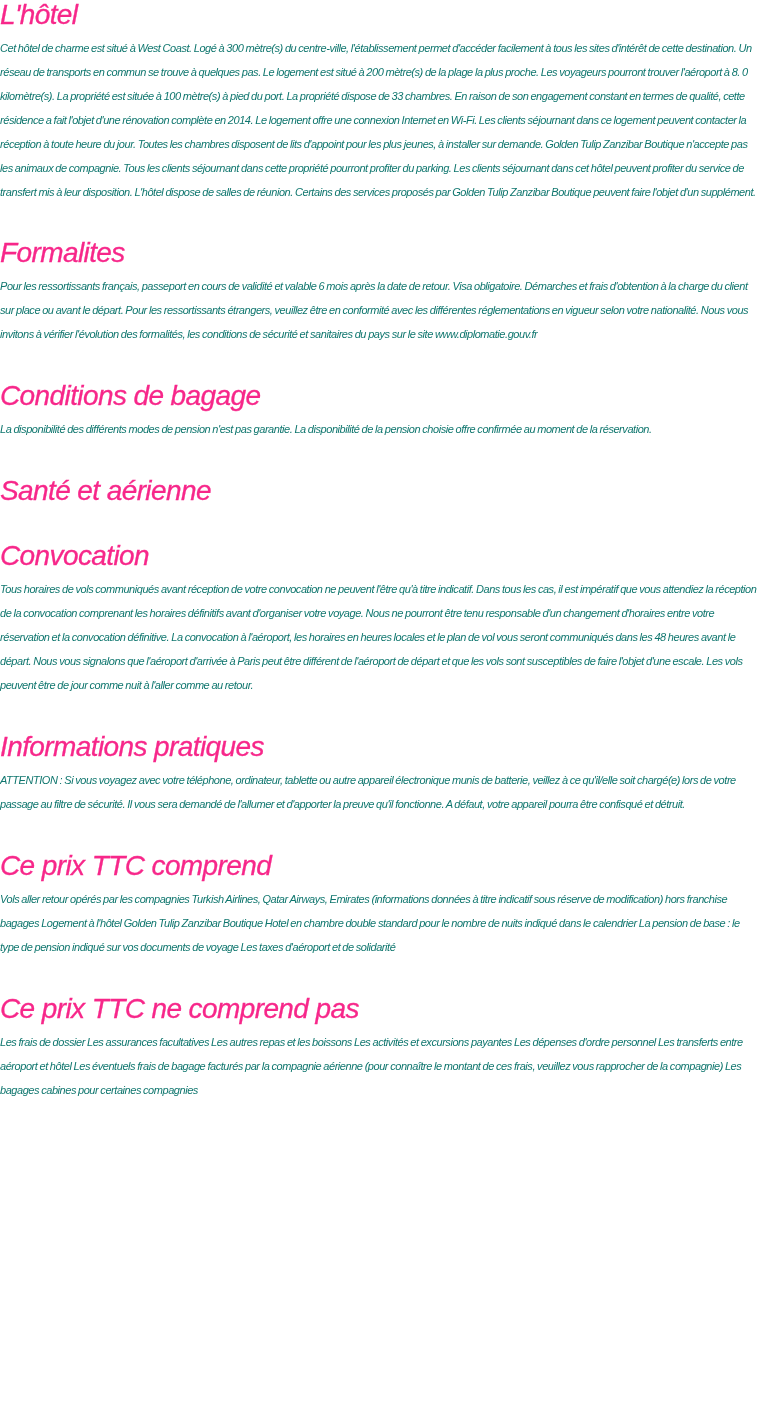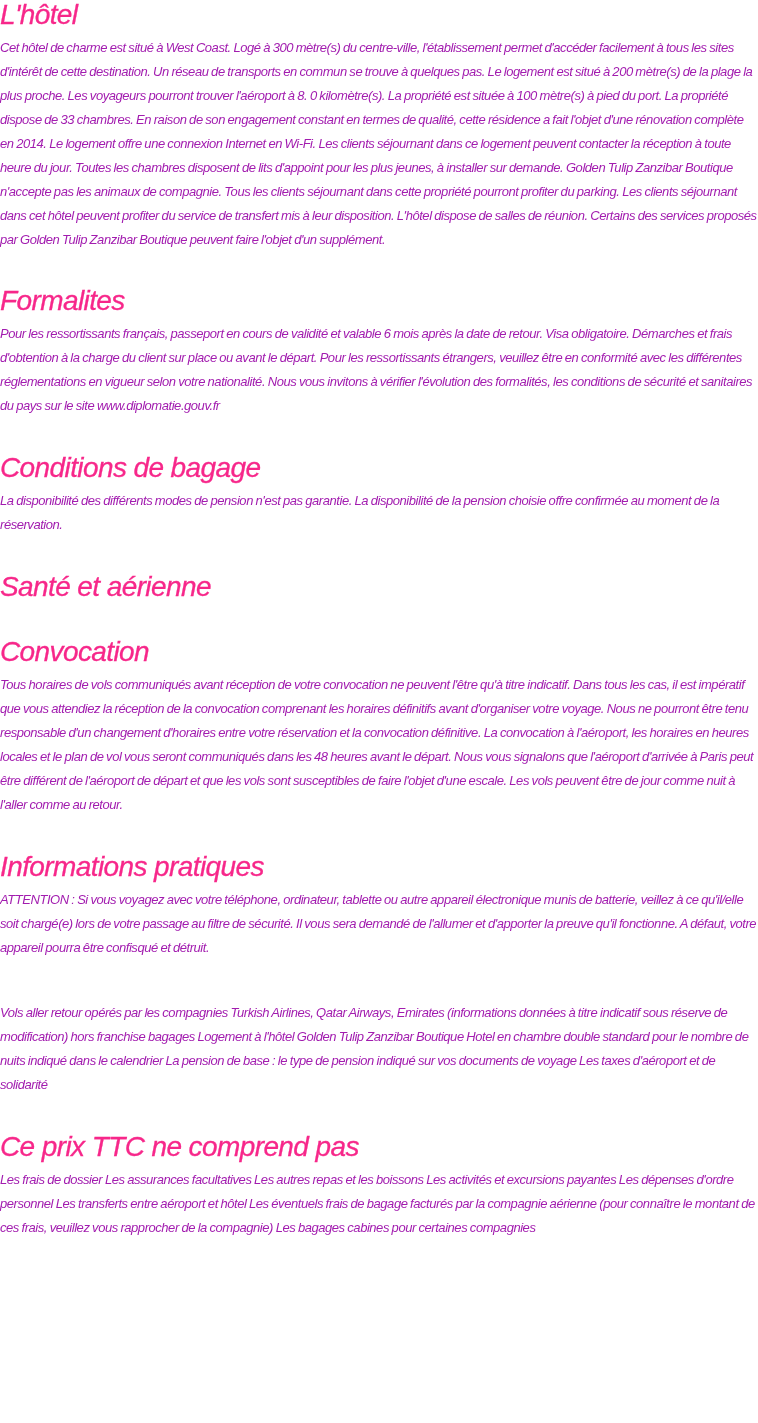--- a/index.html
+++ b/index.html
@@ -35,8 +35,8 @@
   }
   .section-body {
     font-style: italic;
-    color: #a21caf;
-    font-size: 13px;
+    color: #0f766e;
+    font-size: 11px;
     line-height: 24px;
     letter-spacing: -0.45px;
     word-spacing: -0.5px;

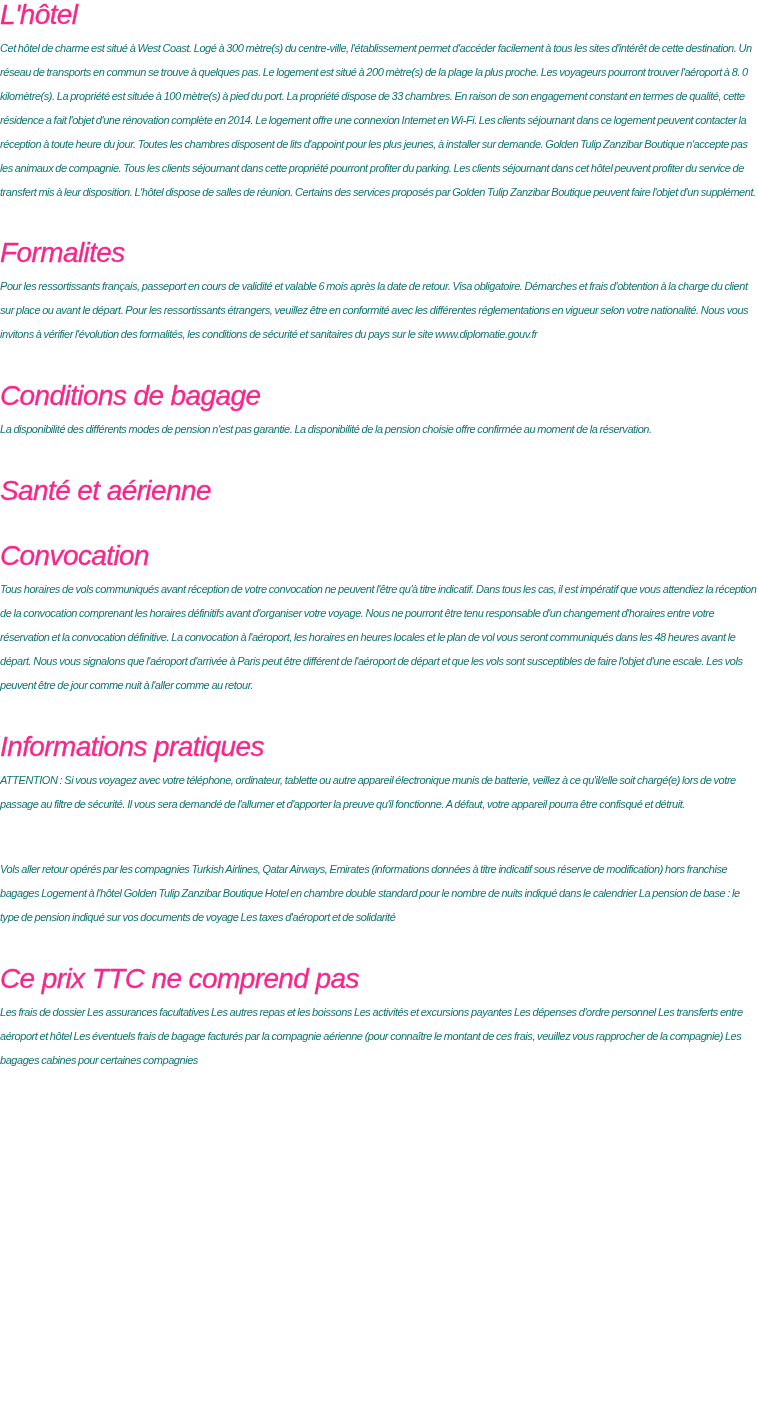--- a/index.html
+++ b/index.html
@@ -87,6 +87,7 @@
   </section>
 
   <section class="section s6">
+    <h2 class="section-title">Ce prix TTC comprend</h2>
     <p class="section-body">Vols aller retour opérés par les compagnies Turkish Airlines, Qatar Airways, Emirates (informations données à titre indicatif sous réserve de modification) hors franchise bagages Logement à l'hôtel Golden Tulip Zanzibar Boutique Hotel en chambre double standard pour le nombre de nuits indiqué dans le calendrier La pension de base : le type de pension indiqué sur vos documents de voyage Les taxes d'aéroport et de solidarité</p>
   </section>
 

